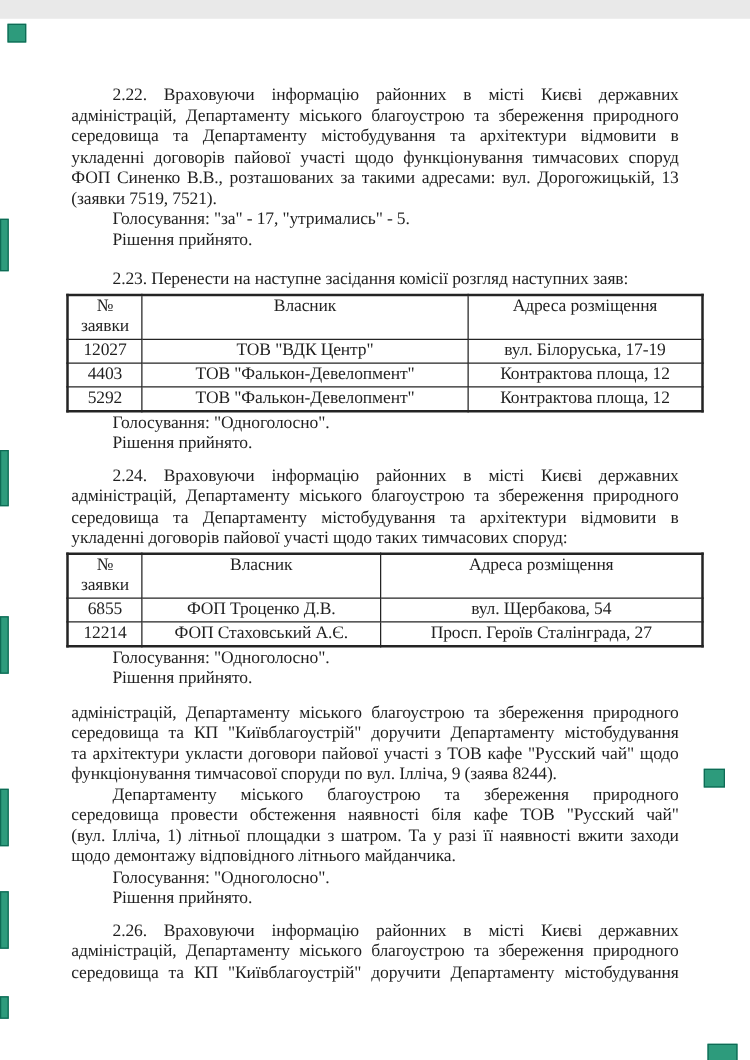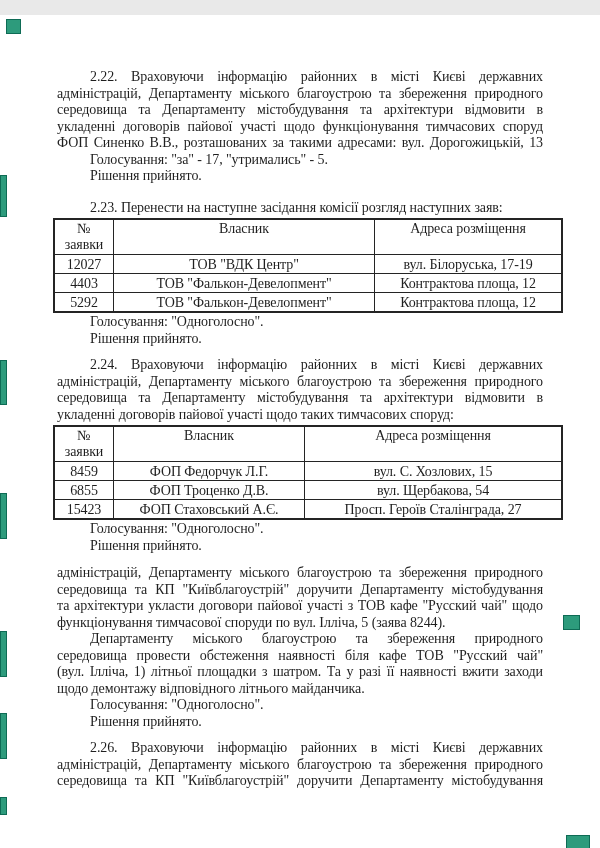--- a/index.html
+++ b/index.html
@@ -56,6 +56,7 @@
           <div class="ln j">середовища та Департаменту містобудування та архітектури відмовити в</div>
           <div class="ln j">укладенні договорів пайової участі щодо функціонування тимчасових споруд</div>
           <div class="ln j">ФОП Синенко В.В., розташованих за такими адресами: вул. Дорогожицькій, 13</div>
+          <div class="ln">(заявки 7519, 7521).</div>
         </div>
       <p class="ln ind">Голосування: "за" - 17, "утримались" - 5.</p>
       <p class="ln ind">Рішення прийнято.</p>

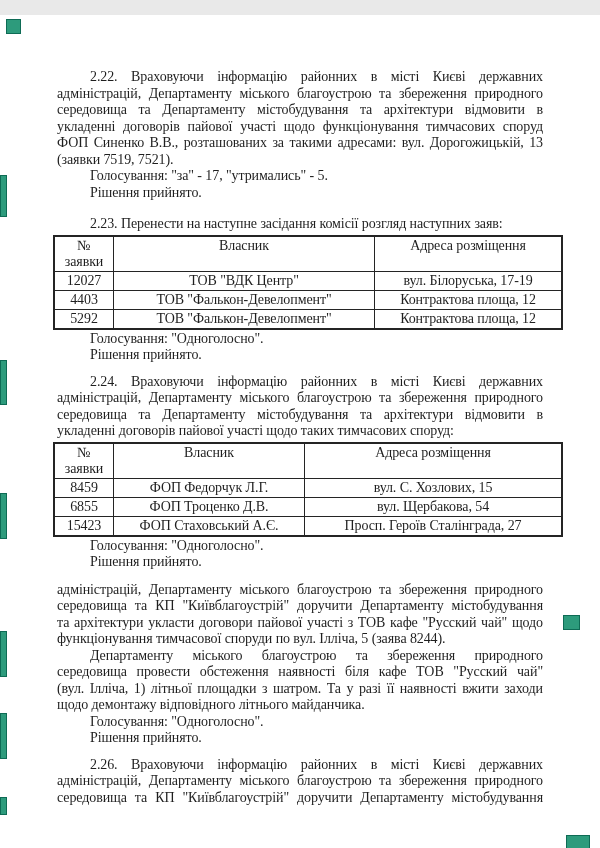--- a/index.html
+++ b/index.html
@@ -115,11 +115,6 @@
         </thead>
         <tbody>
             <tr>
-              <td>8459</td>
-              <td>ФОП Федорчук Л.Г.</td>
-              <td>вул. С. Хозлових, 15</td>
-            </tr>
-            <tr>
               <td>6855</td>
               <td>ФОП Троценко Д.В.</td>
               <td>вул. Щербакова, 54</td>

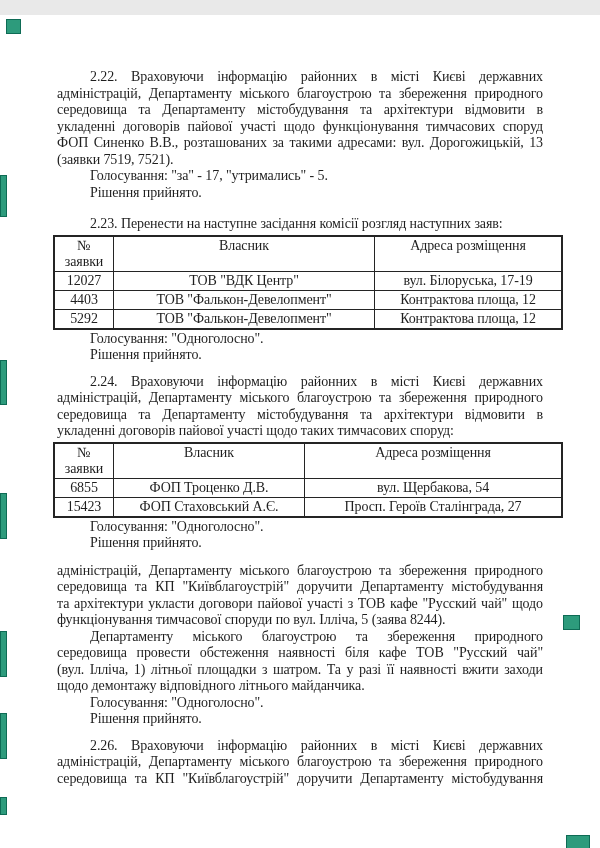--- a/index.html
+++ b/index.html
@@ -120,7 +120,7 @@
               <td>вул. Щербакова, 54</td>
             </tr>
             <tr>
-              <td>15423</td>
+              <td>12214</td>
               <td>ФОП Стаховський А.Є.</td>
               <td>Просп. Героїв Сталінграда, 27</td>
             </tr>

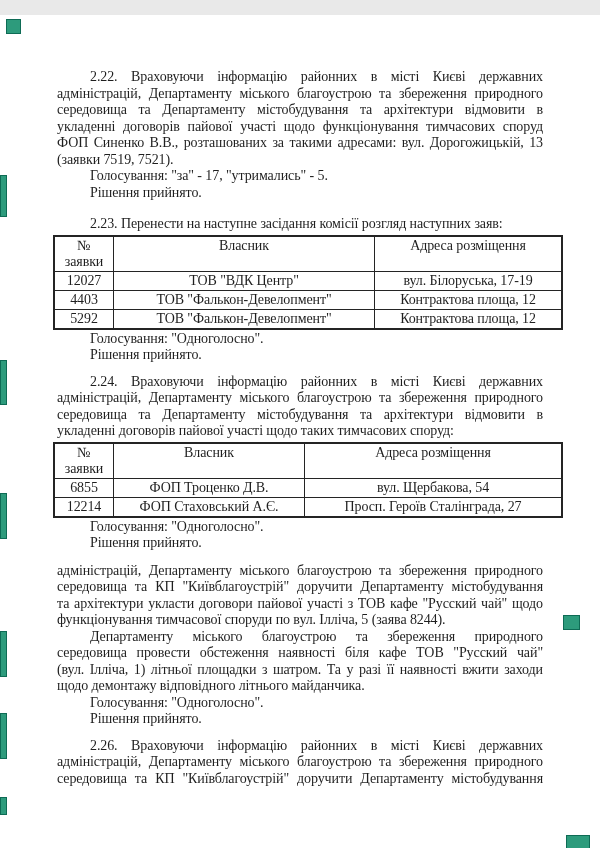--- a/index.html
+++ b/index.html
@@ -135,7 +135,7 @@
           <div class="ln j">адміністрацій, Департаменту міського благоустрою та збереження природного</div>
           <div class="ln j">середовища та КП "Київблагоустрій" доручити Департаменту містобудування</div>
           <div class="ln j">та архітектури укласти договори пайової участі з ТОВ кафе "Русский чай" щодо</div>
-          <div class="ln">функціонування тимчасової споруди по вул. Ілліча, 5 (заява 8244).</div>
+          <div class="ln">функціонування тимчасової споруди по вул. Ілліча, 9 (заява 8244).</div>
         </div>
       <div class="para">
           <div class="ln j ind">Департаменту міського благоустрою та збереження природного</div>

